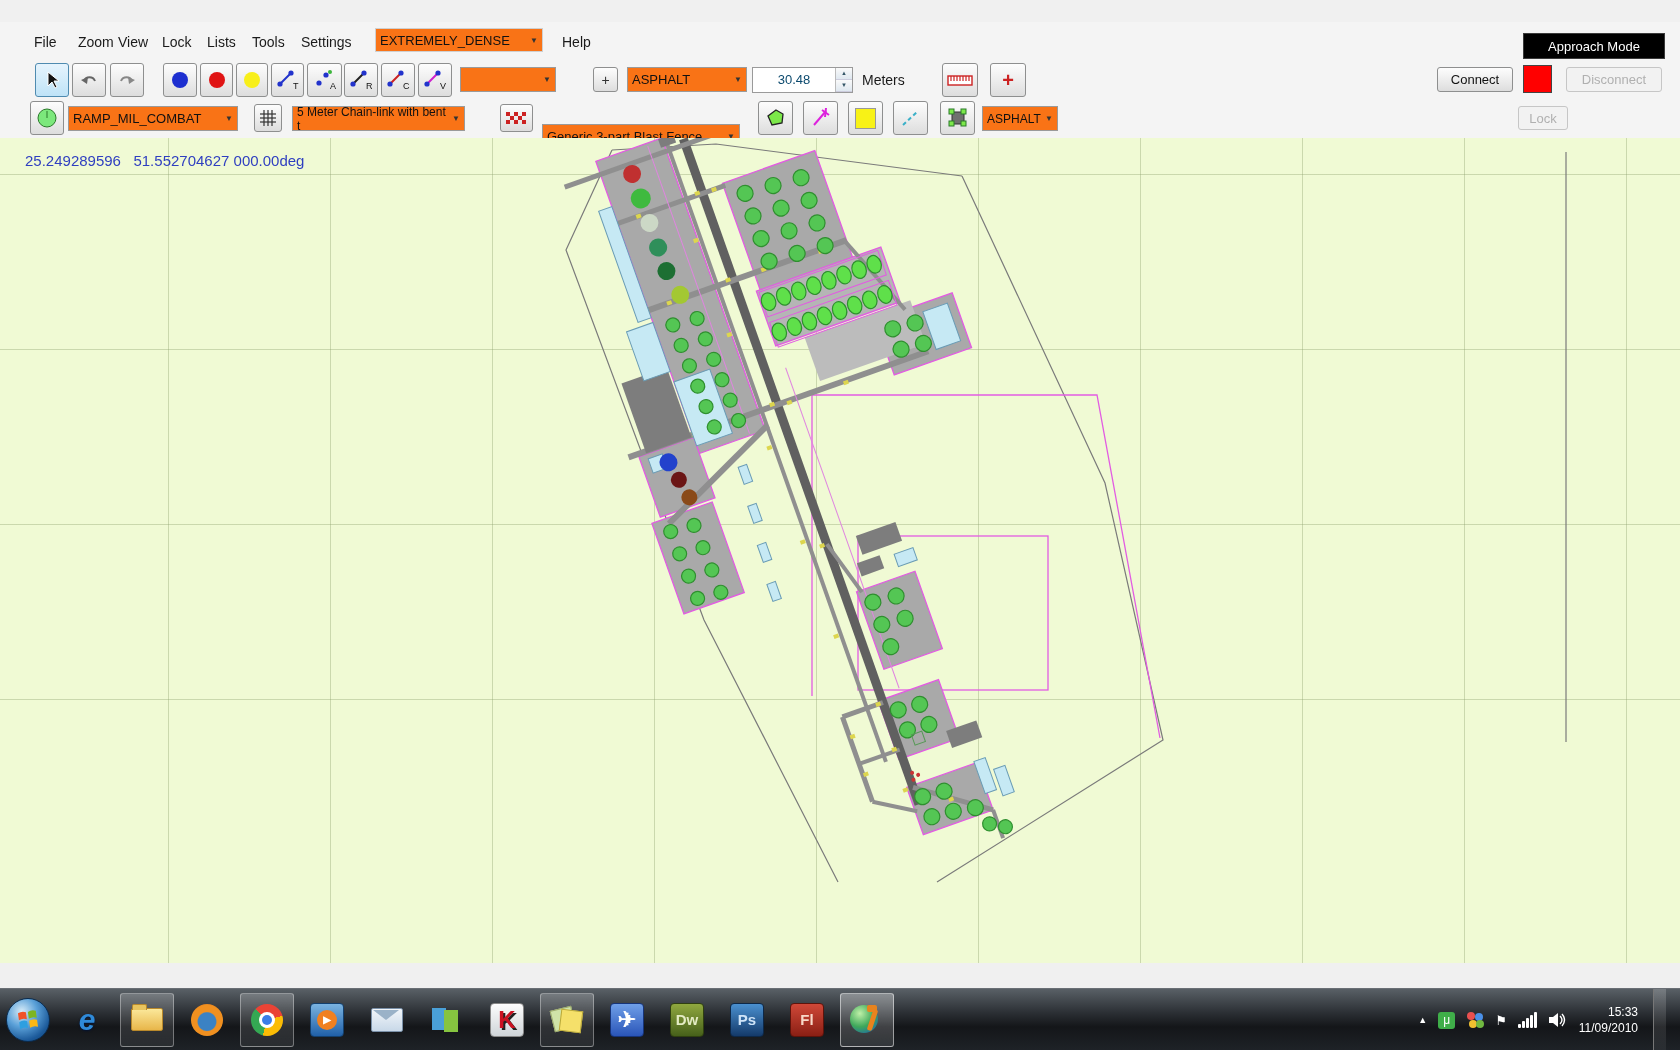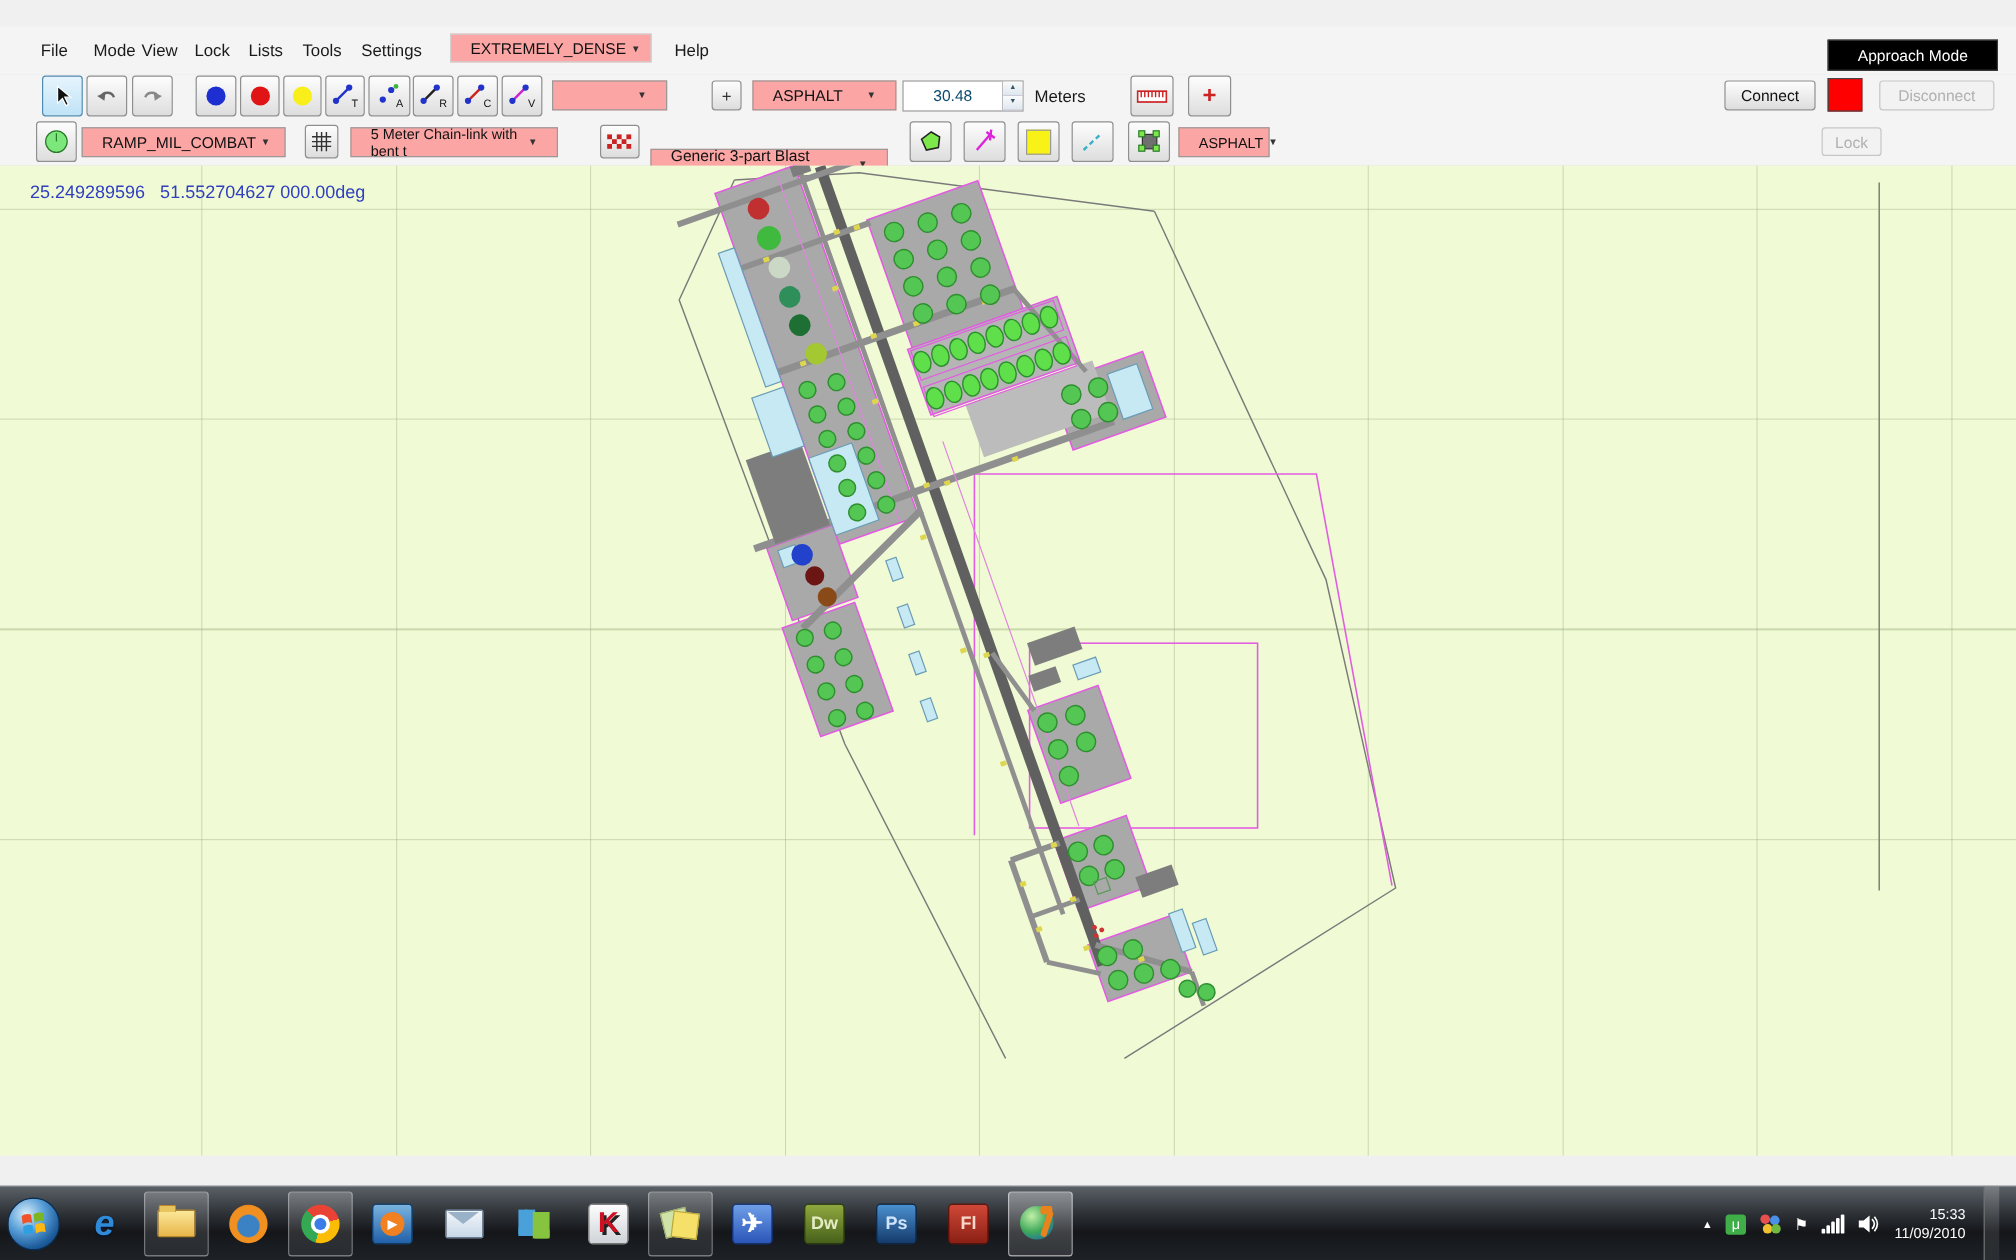--- a/index.html
+++ b/index.html
@@ -100,7 +100,7 @@
 
   <div class="menubar">
     <span class="mi" style="left:30px">File</span>
-    <span class="mi" style="left:74px">Mode</span>
+    <span class="mi" style="left:74px">Zoom</span>
     <span class="mi" style="left:114px">View</span>
     <span class="mi" style="left:158px">Lock</span>
     <span class="mi" style="left:203px">Lists</span>

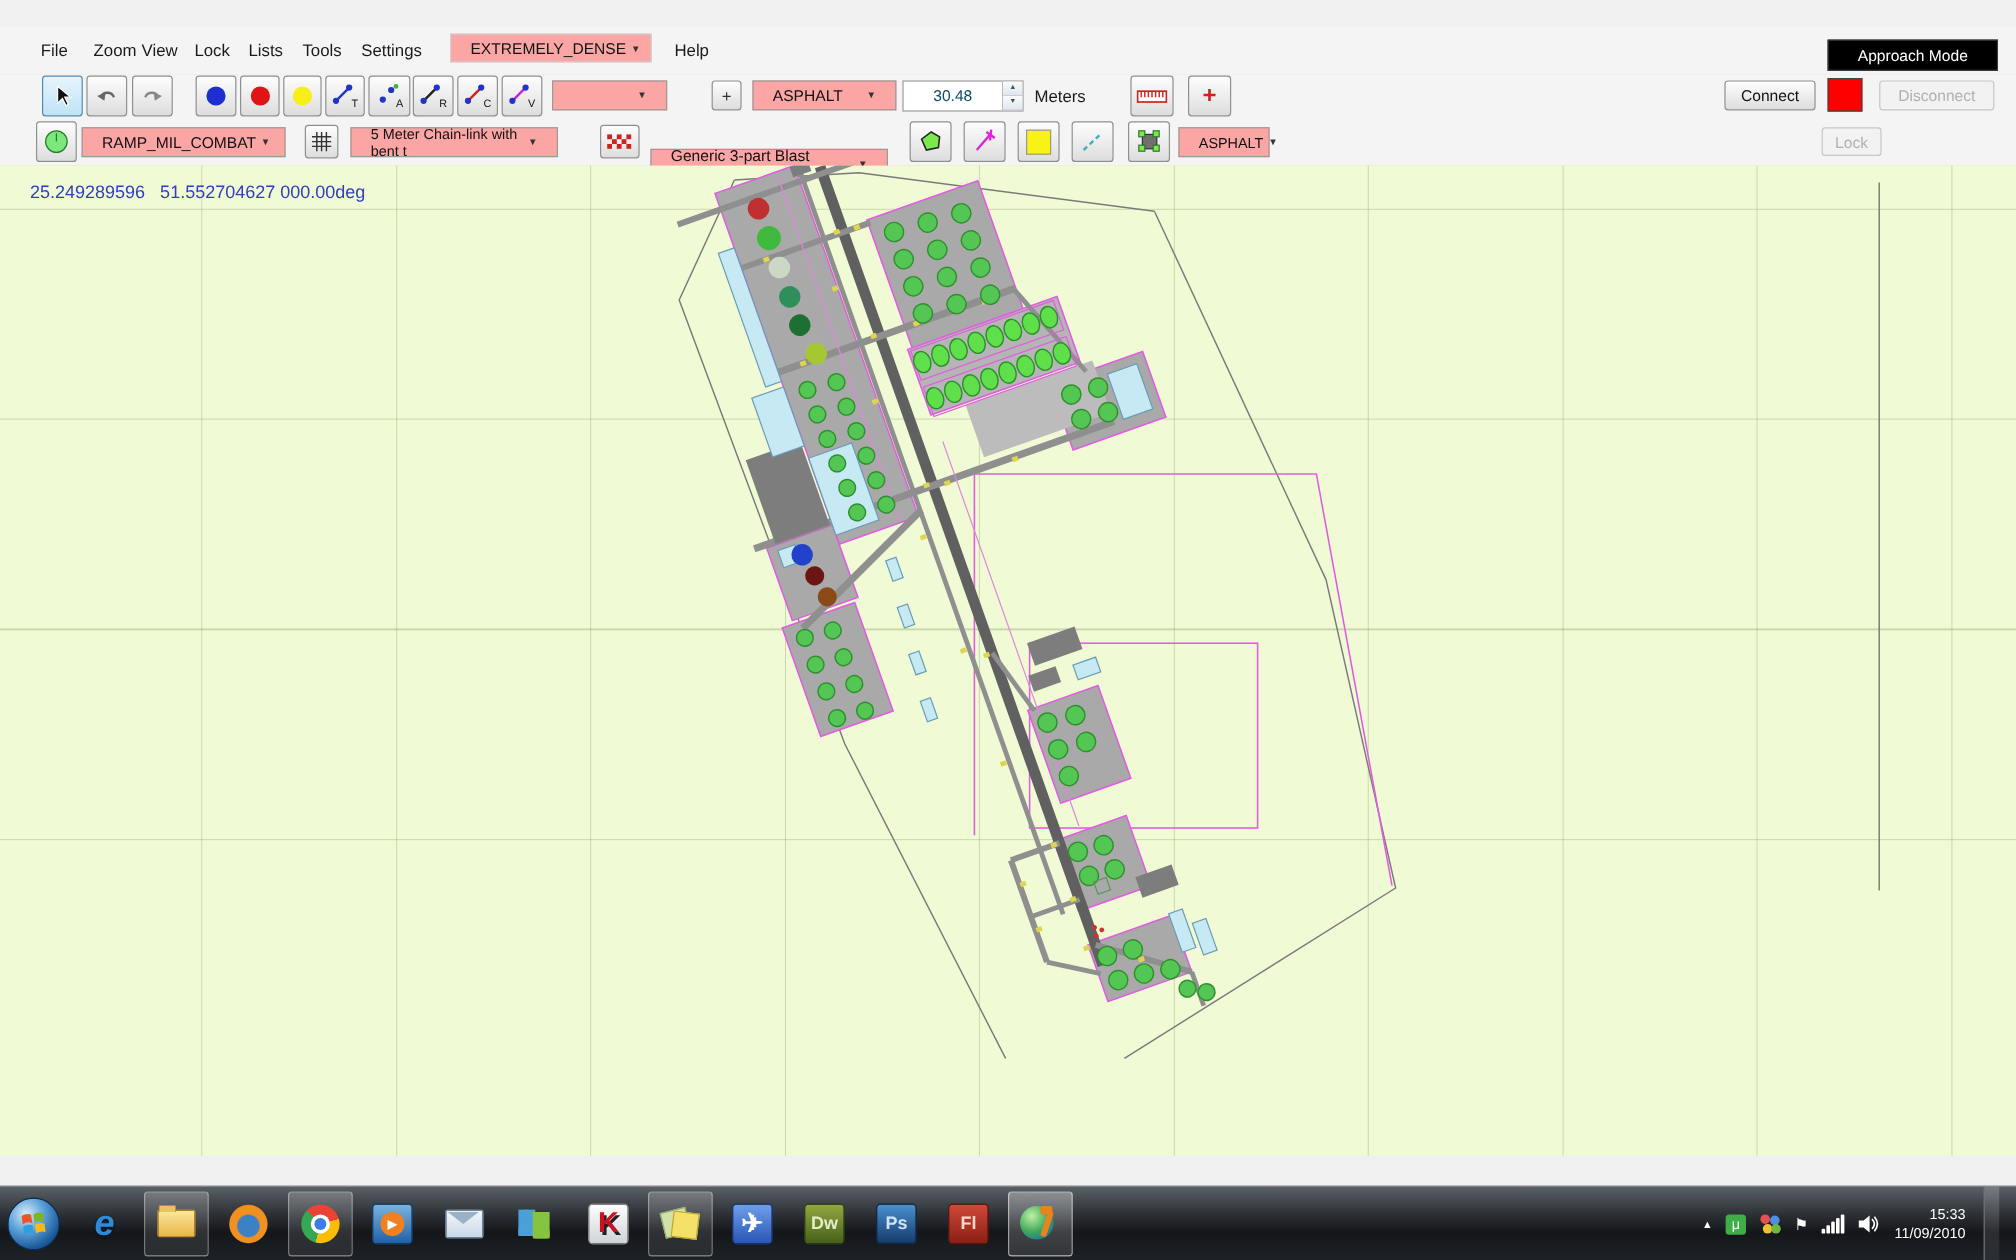--- a/index.html
+++ b/index.html
@@ -31,8 +31,8 @@
   .menubar{position:absolute;left:0;top:22px;width:1680px;height:40px;background:#f4f4f4;
     border-bottom:1px solid #e2e2e2;}
   .mi{position:absolute;top:10px;font-size:14px;color:#1a1a1a;padding:2px 4px;}
-  .combo{position:absolute;box-sizing:border-box;background:#fca5a5;border:1px solid #9a9a9a;
-    font-size:13px;color:#111;display:flex;align-items:center;padding:0 16px;}
+  .combo{position:absolute;box-sizing:border-box;background:#f97316;border:1px solid #9a9a9a;
+    font-size:13px;color:#111;display:flex;align-items:center;padding:0 4px;}
   .combo .arr{margin-left:auto;font-size:8px;color:#333;padding-left:4px;}
   .density{left:375px;top:6px;width:168px;height:24px;border-color:#cfcfcf;}
   .approach{position:absolute;left:1523px;top:11px;width:142px;height:26px;background:#000;

